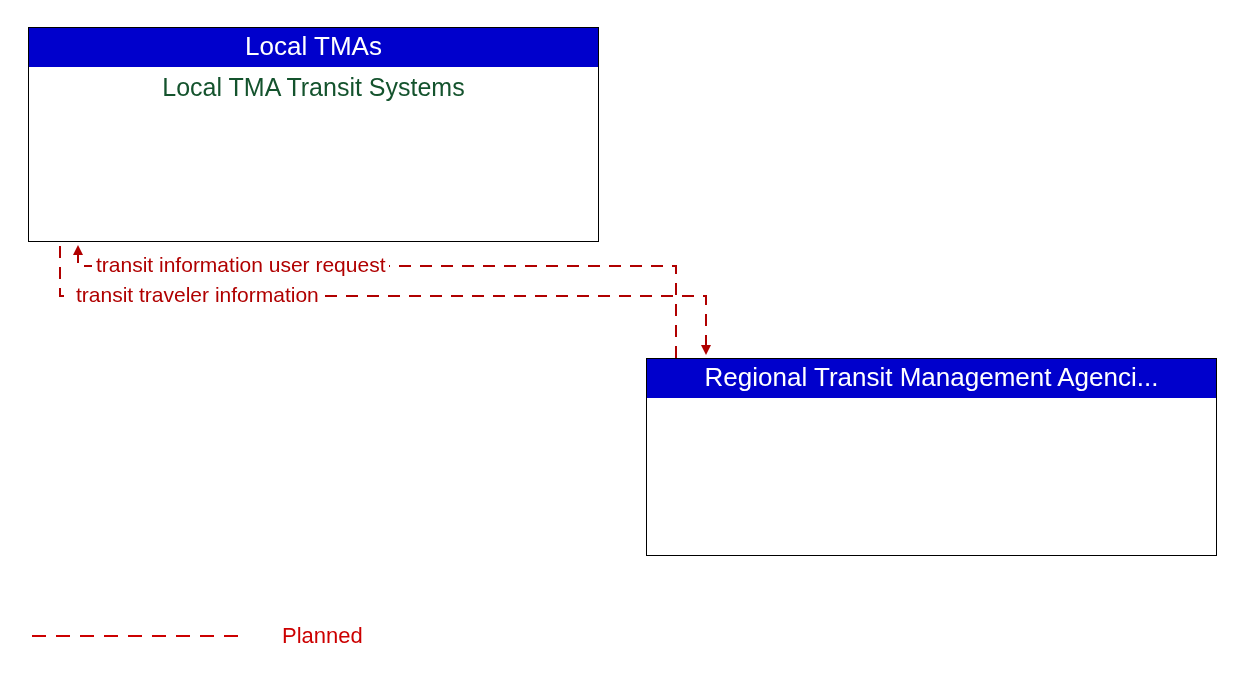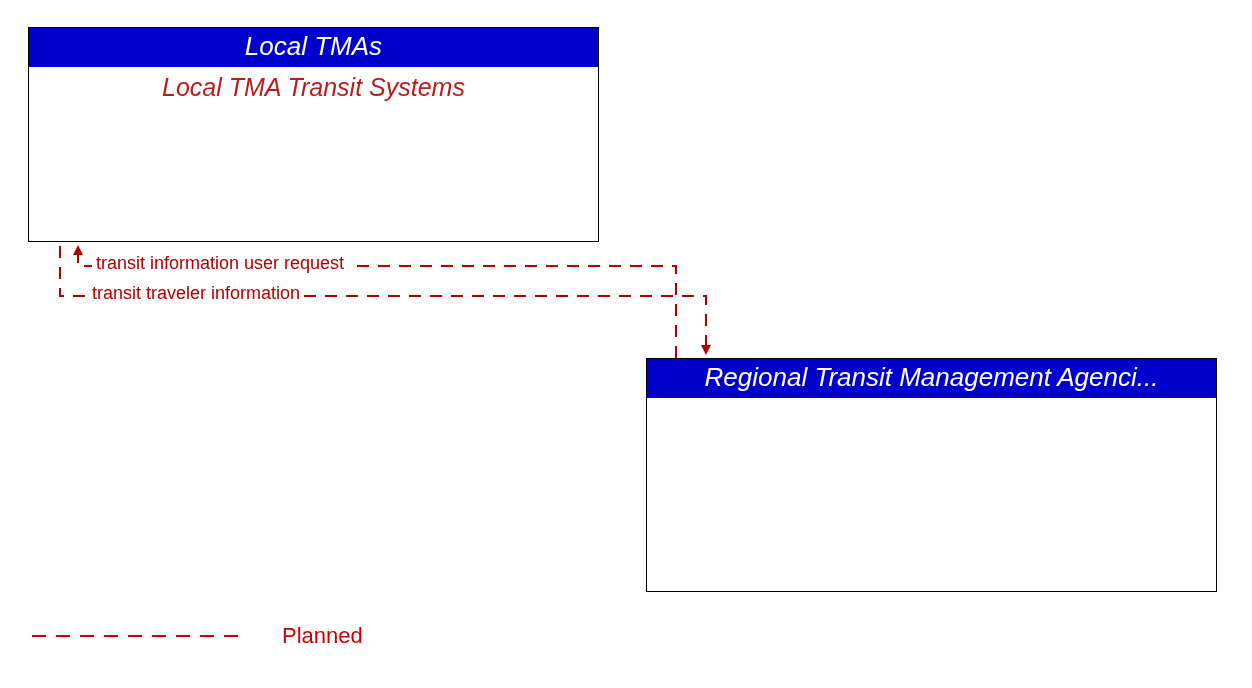--- a/index.html
+++ b/index.html
@@ -17,7 +17,6 @@
     border: 1.5px solid #000;
     background: #fff;
     box-sizing: border-box;
-    font-style: italic;
   }
   .box-header {
     background: #0000cc;

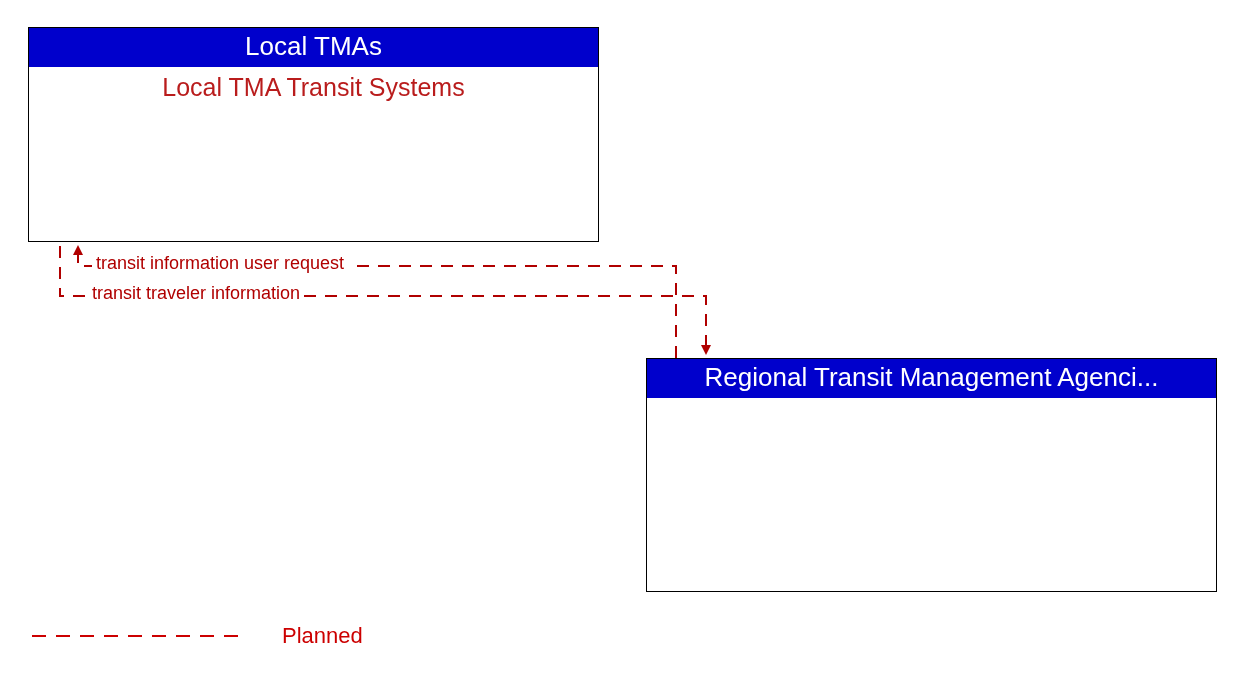--- a/index.html
+++ b/index.html
@@ -29,7 +29,7 @@
     overflow: hidden;
   }
   .box-body {
-    color: #b91c1c;
+    color: #14532d;
     text-align: center;
     font-size: 25px;
     padding: 6px 6px 0 6px;

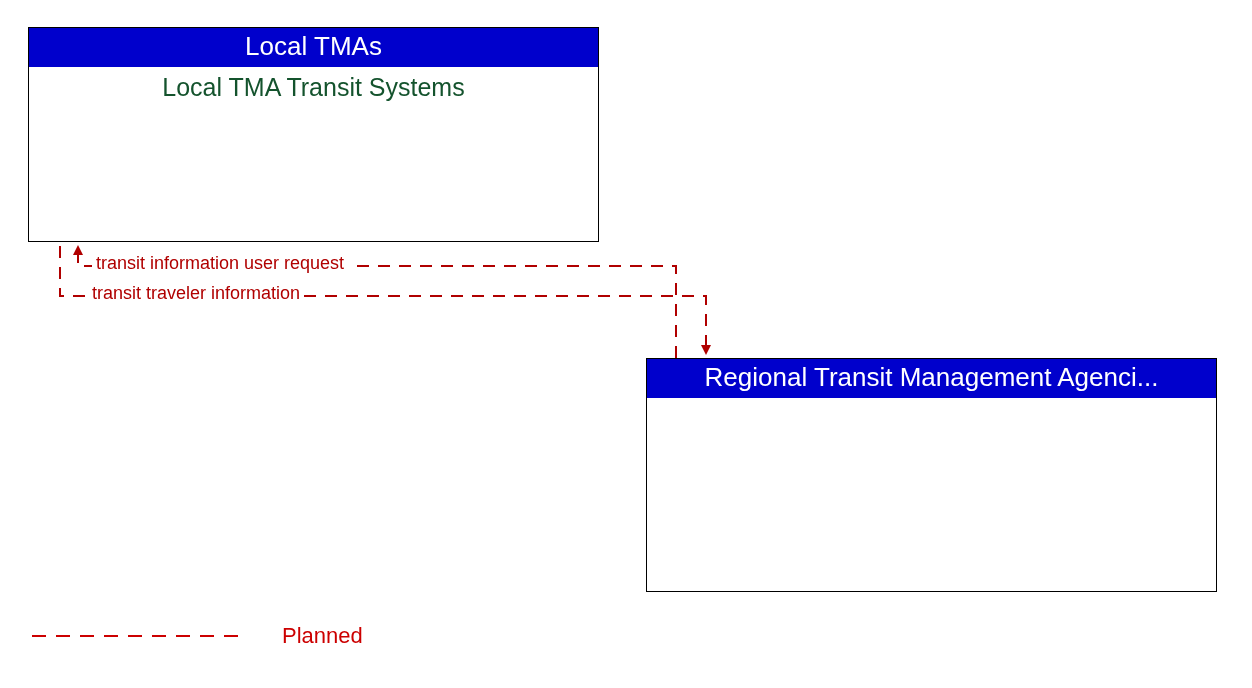--- a/index.html
+++ b/index.html
@@ -37,7 +37,7 @@
   .flow-label {
     position: absolute;
     color: #b00000;
-    font-size: 18px;
+    font-size: 21px;
     white-space: nowrap;
     background: #fff;
     padding: 0 4px;

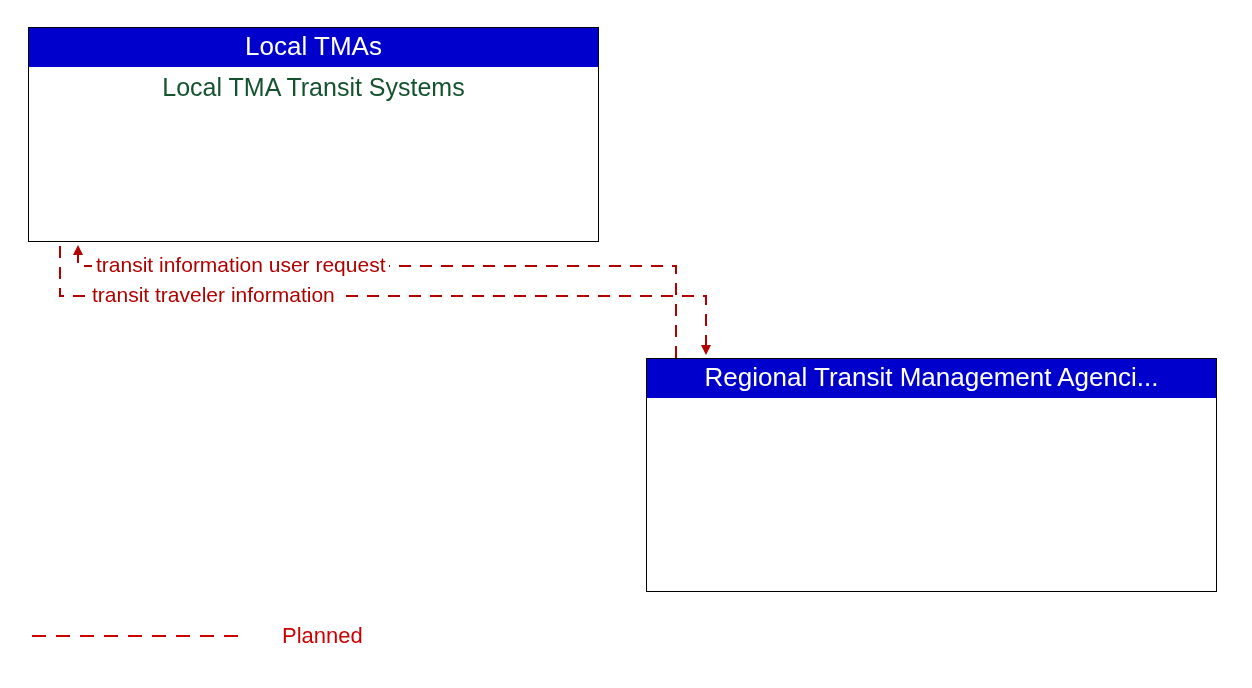--- a/index.html
+++ b/index.html
@@ -83,7 +83,7 @@
 
 <div class="flow-label" style="left:92px; top:253px;">transit information user request</div>
 
-<div class="flow-label" style="left:72px; top:283px;margin-left:16px;">transit traveler information</div>
+<div class="flow-label" style="left:72px; top:283px;">transit traveler information</div>
 
 <div class="legend-label" style="left:282px; top:623px;text-align:right;">Planned</div>
 

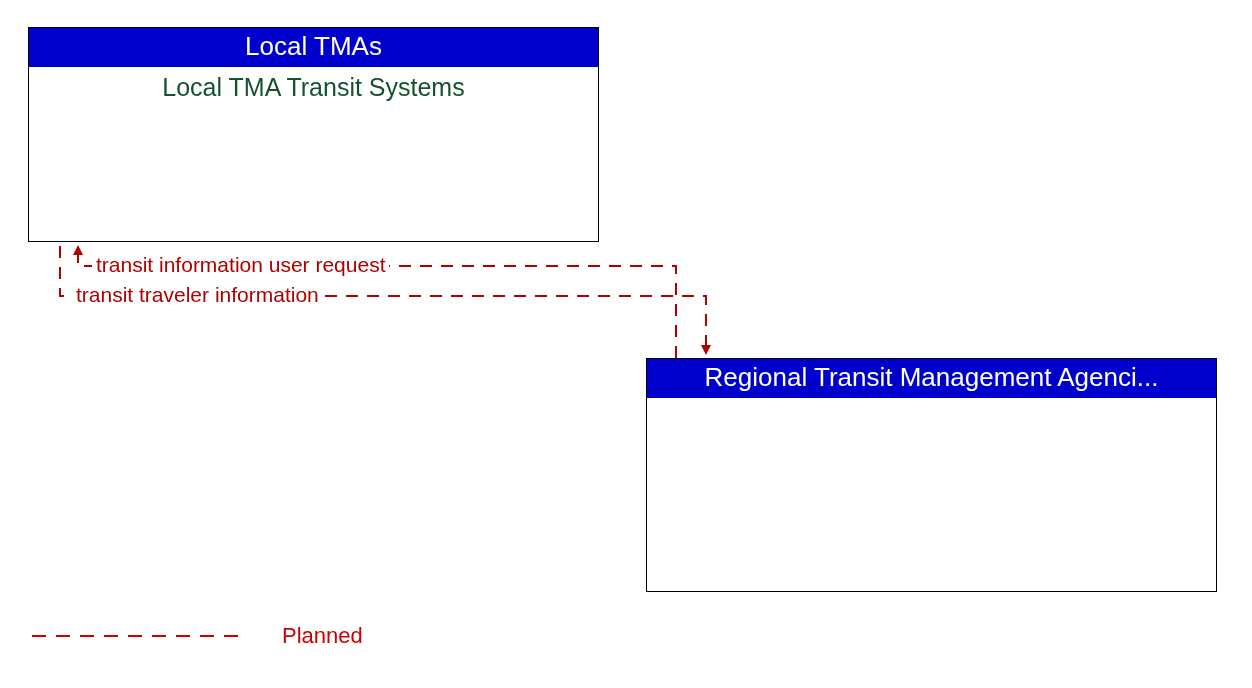--- a/index.html
+++ b/index.html
@@ -63,7 +63,7 @@
   <div class="box-body">Local TMA Transit Systems</div>
 </div>
 
-<div class="box" style="left:646px; top:358px; width:571px; height:234px;">
+<div class="box" style="left:646px; top:358px; width:571px; height:198px;">
   <div class="box-header">Regional Transit Management Agenci...</div>
 </div>
 

